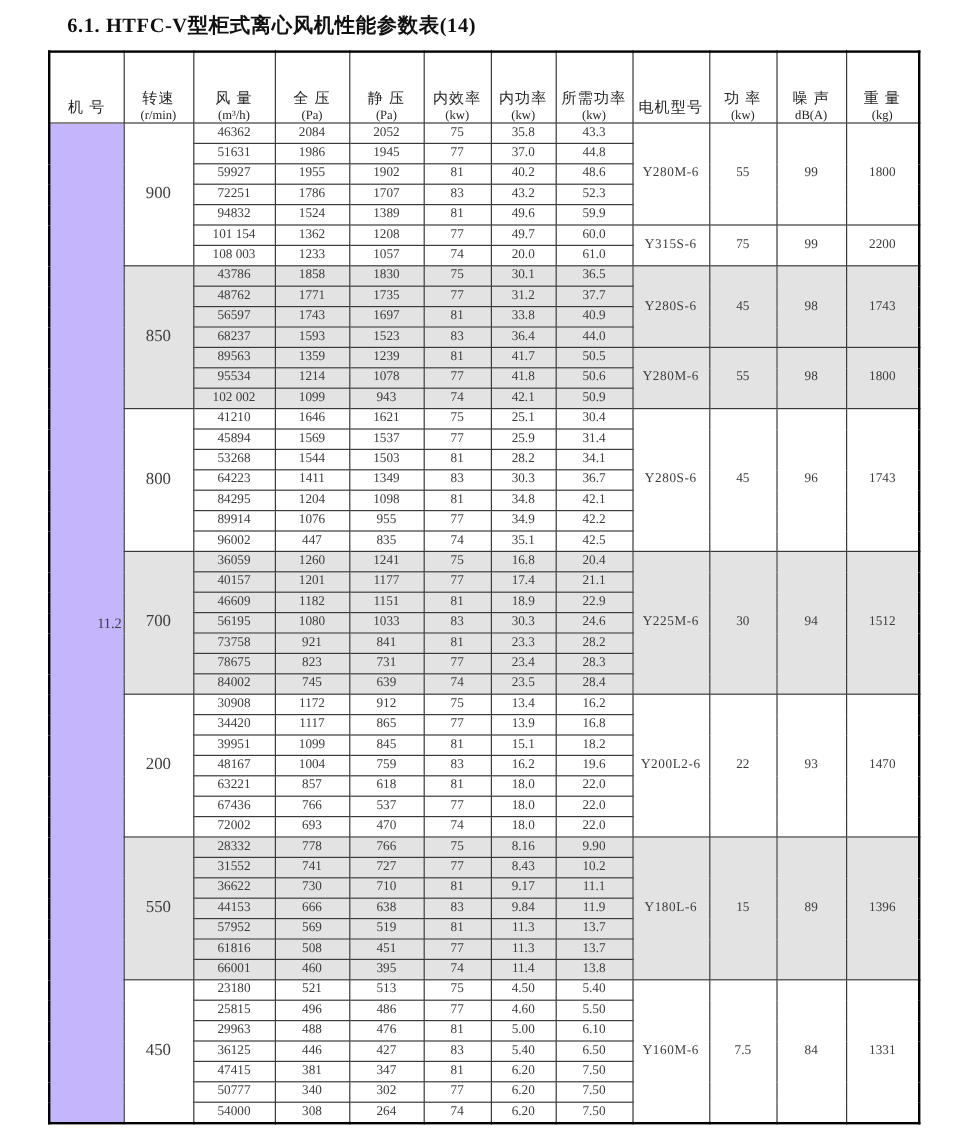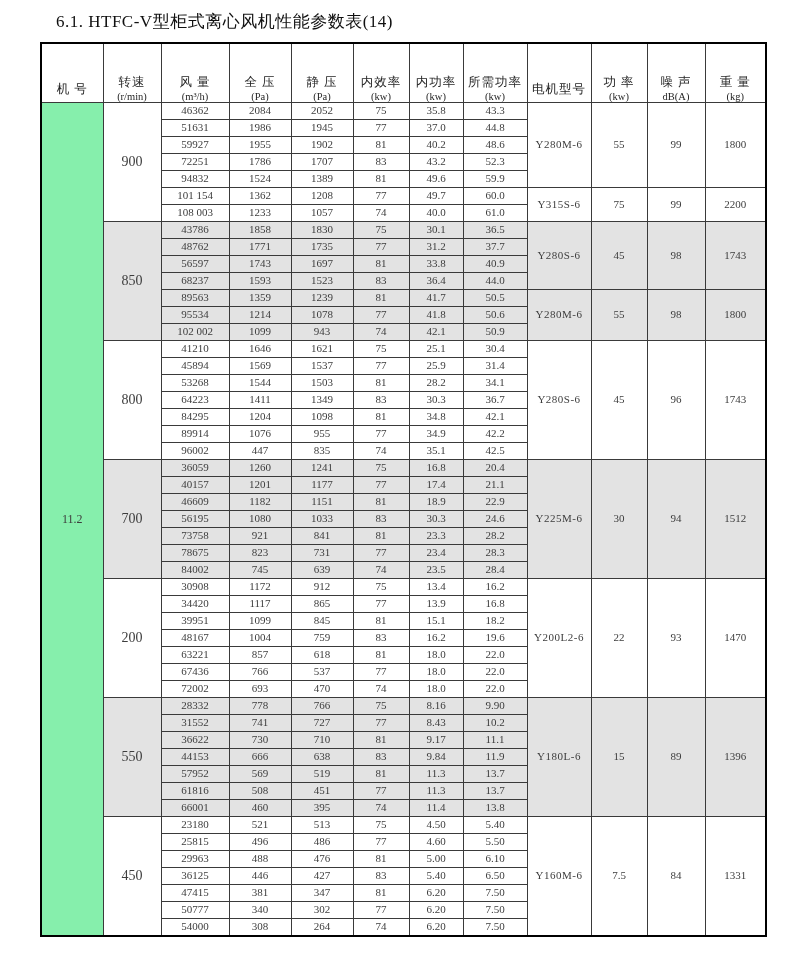--- a/index.html
+++ b/index.html
@@ -13,7 +13,7 @@
     position:absolute;
     left:56px; top:10px;
     font-size:17px;
-    font-weight:normal;
+    font-weight:bold;
     color:#101010;
     letter-spacing:0.5px;
     white-space:nowrap;

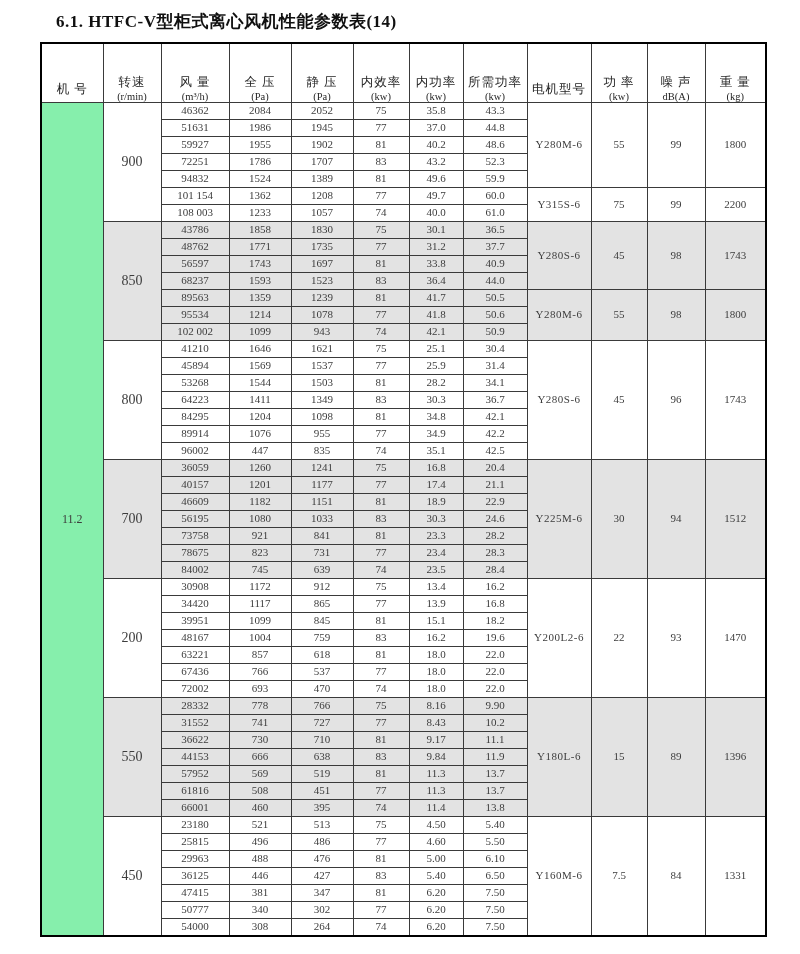--- a/index.html
+++ b/index.html
@@ -194,7 +194,7 @@
         <td>1233</td>
         <td>1057</td>
         <td>74</td>
-        <td>40.0</td>
+        <td>20.0</td>
         <td>61.0</td>
       </tr>
       <tr class="shaded">

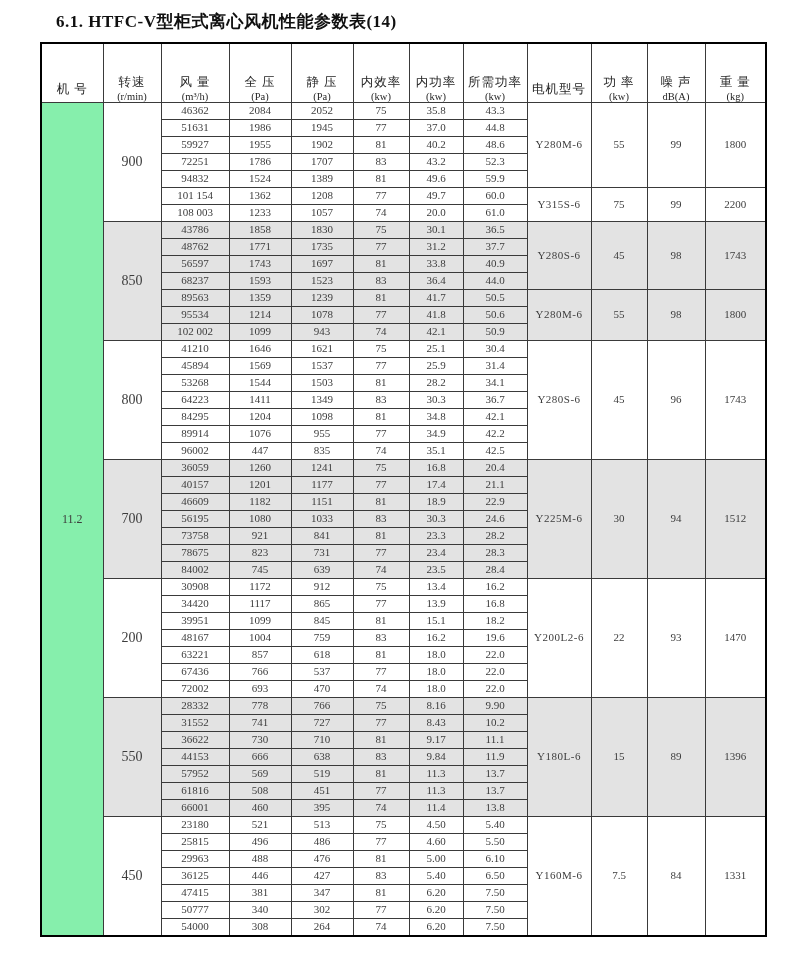--- a/index.html
+++ b/index.html
@@ -54,7 +54,7 @@
   .h-unit:empty { display:none; }
   tr.shaded { background:#e3e3e3; }
   tr.shaded > td { background:#e3e3e3; }
-  td.machine-col { background:#86efac; font-size:12px; }
+  td.machine-col { background:#c4b5fd; font-size:12px;text-align:right; }
   td.speed-col { font-size:14px; }
   td.motor-col { letter-spacing:0.5px; }
 </style>

